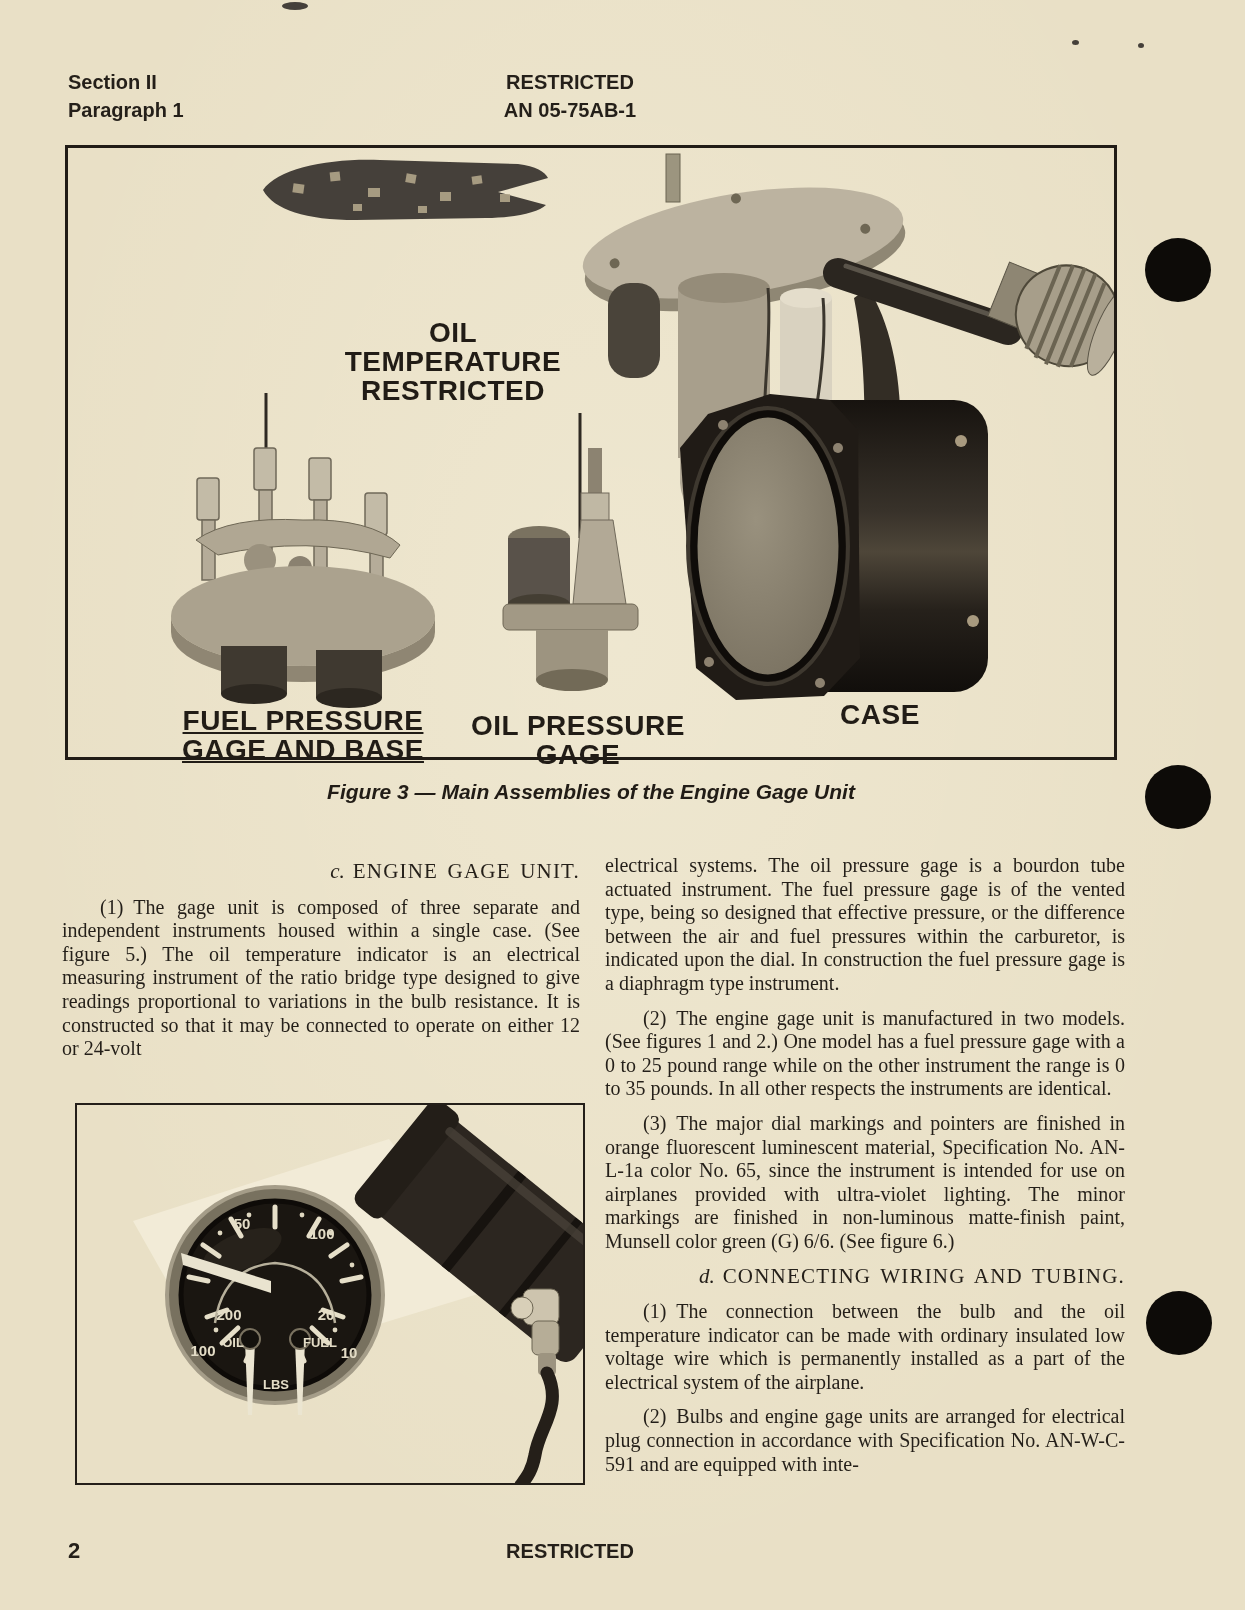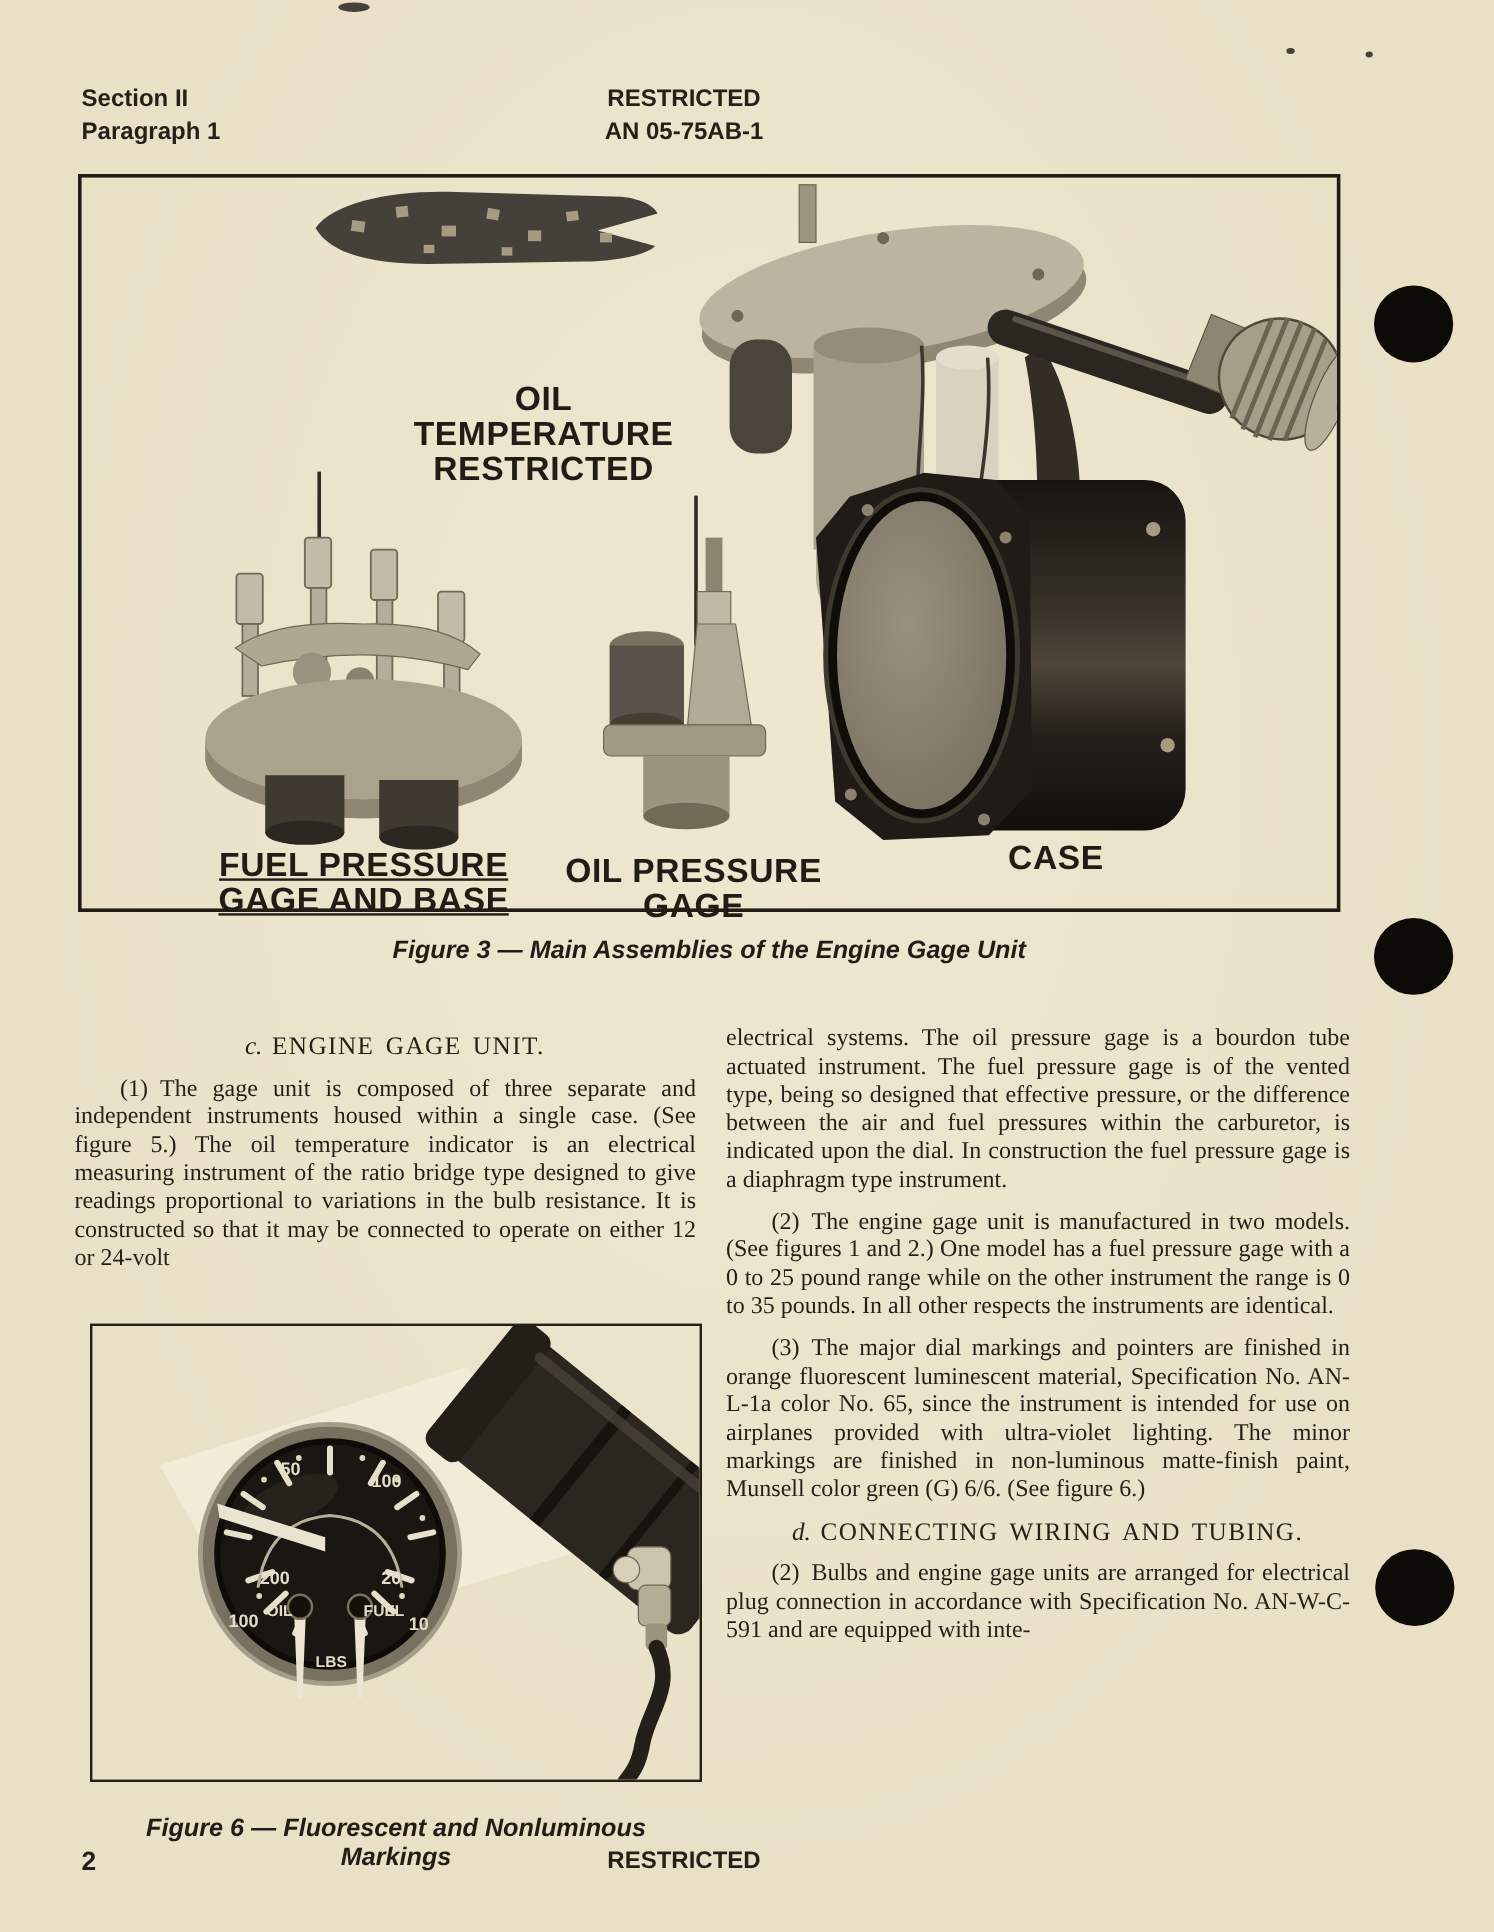--- a/index.html
+++ b/index.html
@@ -32,7 +32,7 @@
   .col{position:absolute; font-size:20px; line-height:23.6px; text-align:justify;}
   .para{margin:0 0 11px 0; text-indent:38px;}
   .para.noindent{text-indent:0;}
-  .subheading{margin:10px 0 12px 2px; text-indent:14px; font-size:21px; letter-spacing:1.2px; word-spacing:3px; text-align:center;}
+  .subheading{margin:10px 0 12px 2px; text-indent:14px; font-size:21px; letter-spacing:1.2px; word-spacing:3px; text-align:right;}
   .subheading .pfx{font-style:italic; letter-spacing:0; margin-right:8px;}
   
   #fig6box{position:absolute; left:75px; top:1103px; width:506px; height:378px;

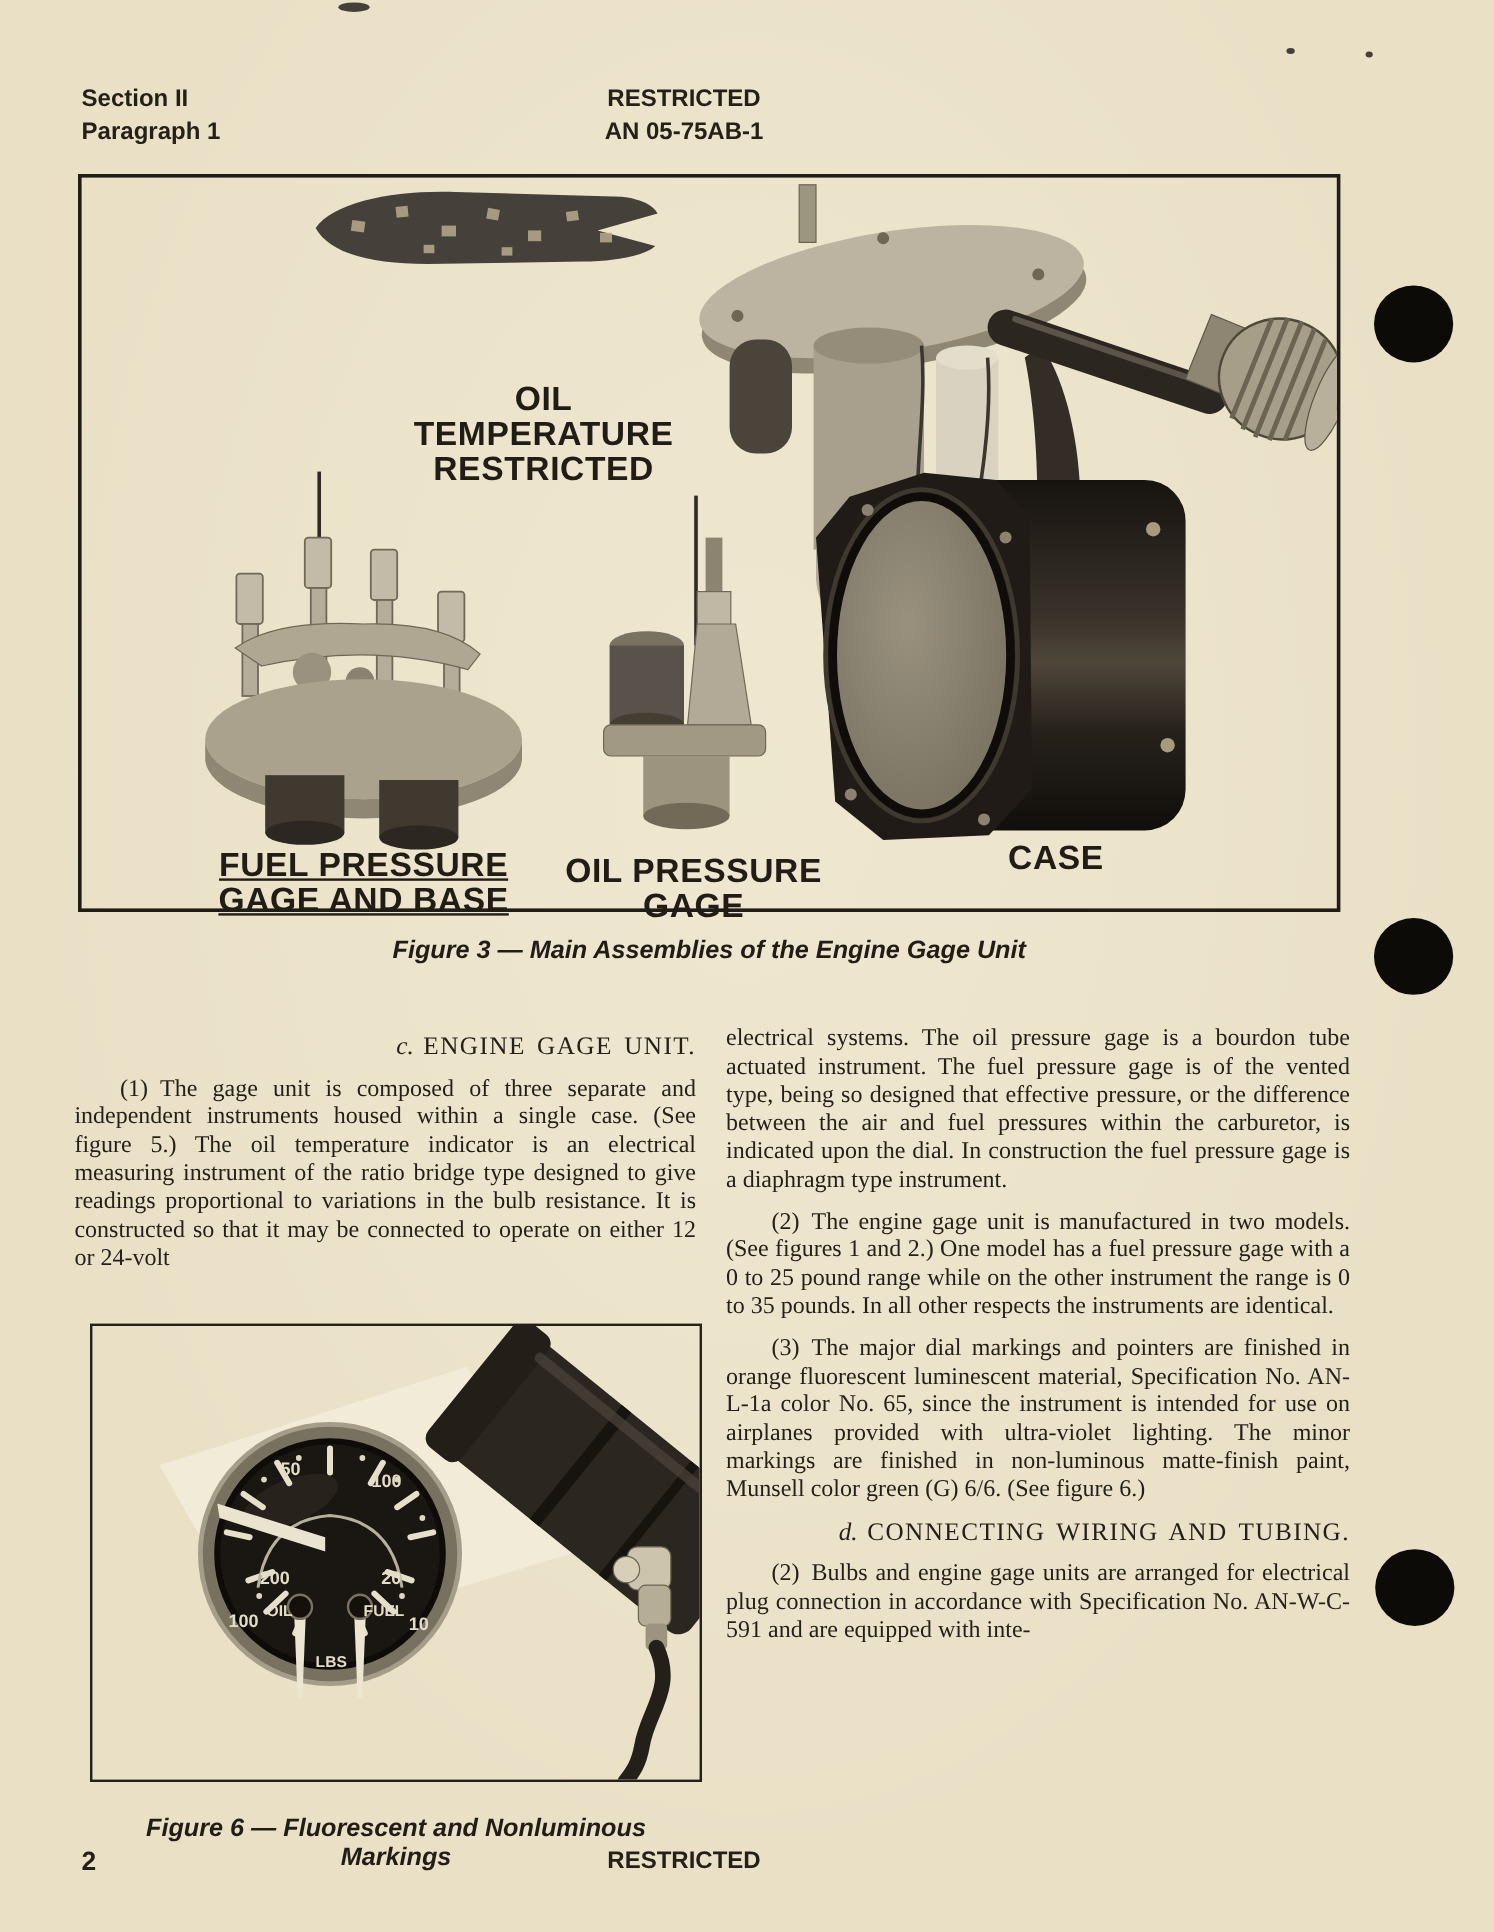--- a/index.html
+++ b/index.html
@@ -204,6 +204,7 @@
     <div class="subheading">
       <span class="pfx">d.</span><span>CONNECTING WIRING AND TUBING.</span>
     </div>
+    <p class="para">(1) The connection between the bulb and the oil temperature indicator can be made with ordinary insulated low voltage wire which is permanently installed as a part of the electrical system of the airplane.</p>
     <p class="para">(2) Bulbs and engine gage units are arranged for electrical plug connection in accordance with Specification No. AN-W-C-591 and are equipped with inte-</p>
   </div>
 

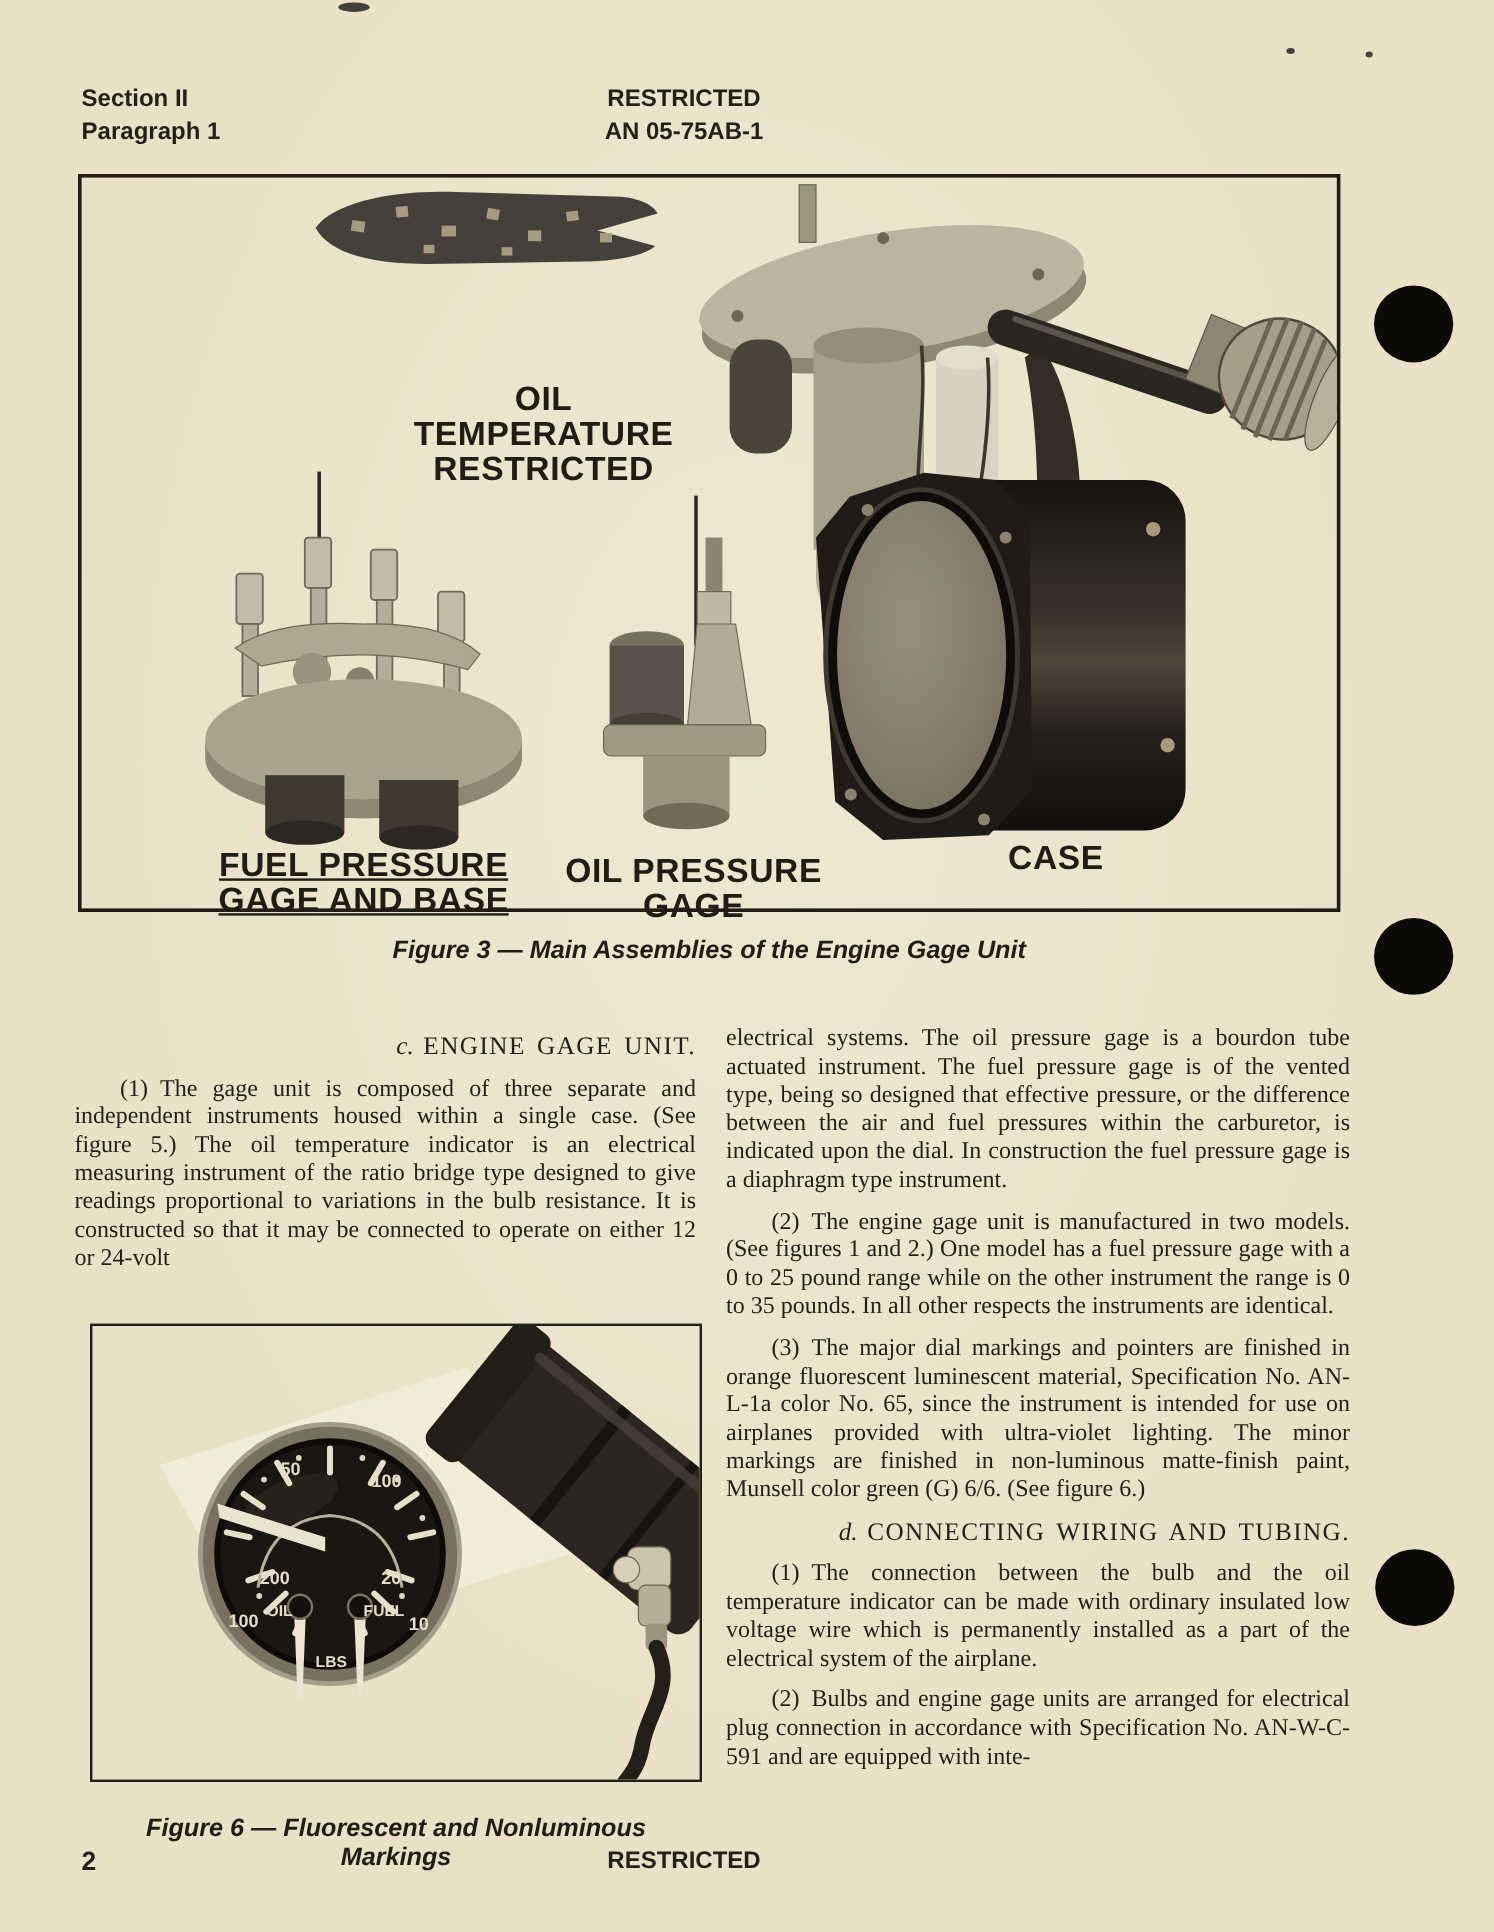--- a/index.html
+++ b/index.html
@@ -285,7 +285,6 @@
     </svg>
   </div>
 
-  <div class="fig-caption" style="left:75px; top:1512px; width:510px;">Figure 6 — Fluorescent and Nonluminous Markings</div>
 
   <div class="footer-page">2</div>
   <div class="footer-restricted">RESTRICTED</div>

